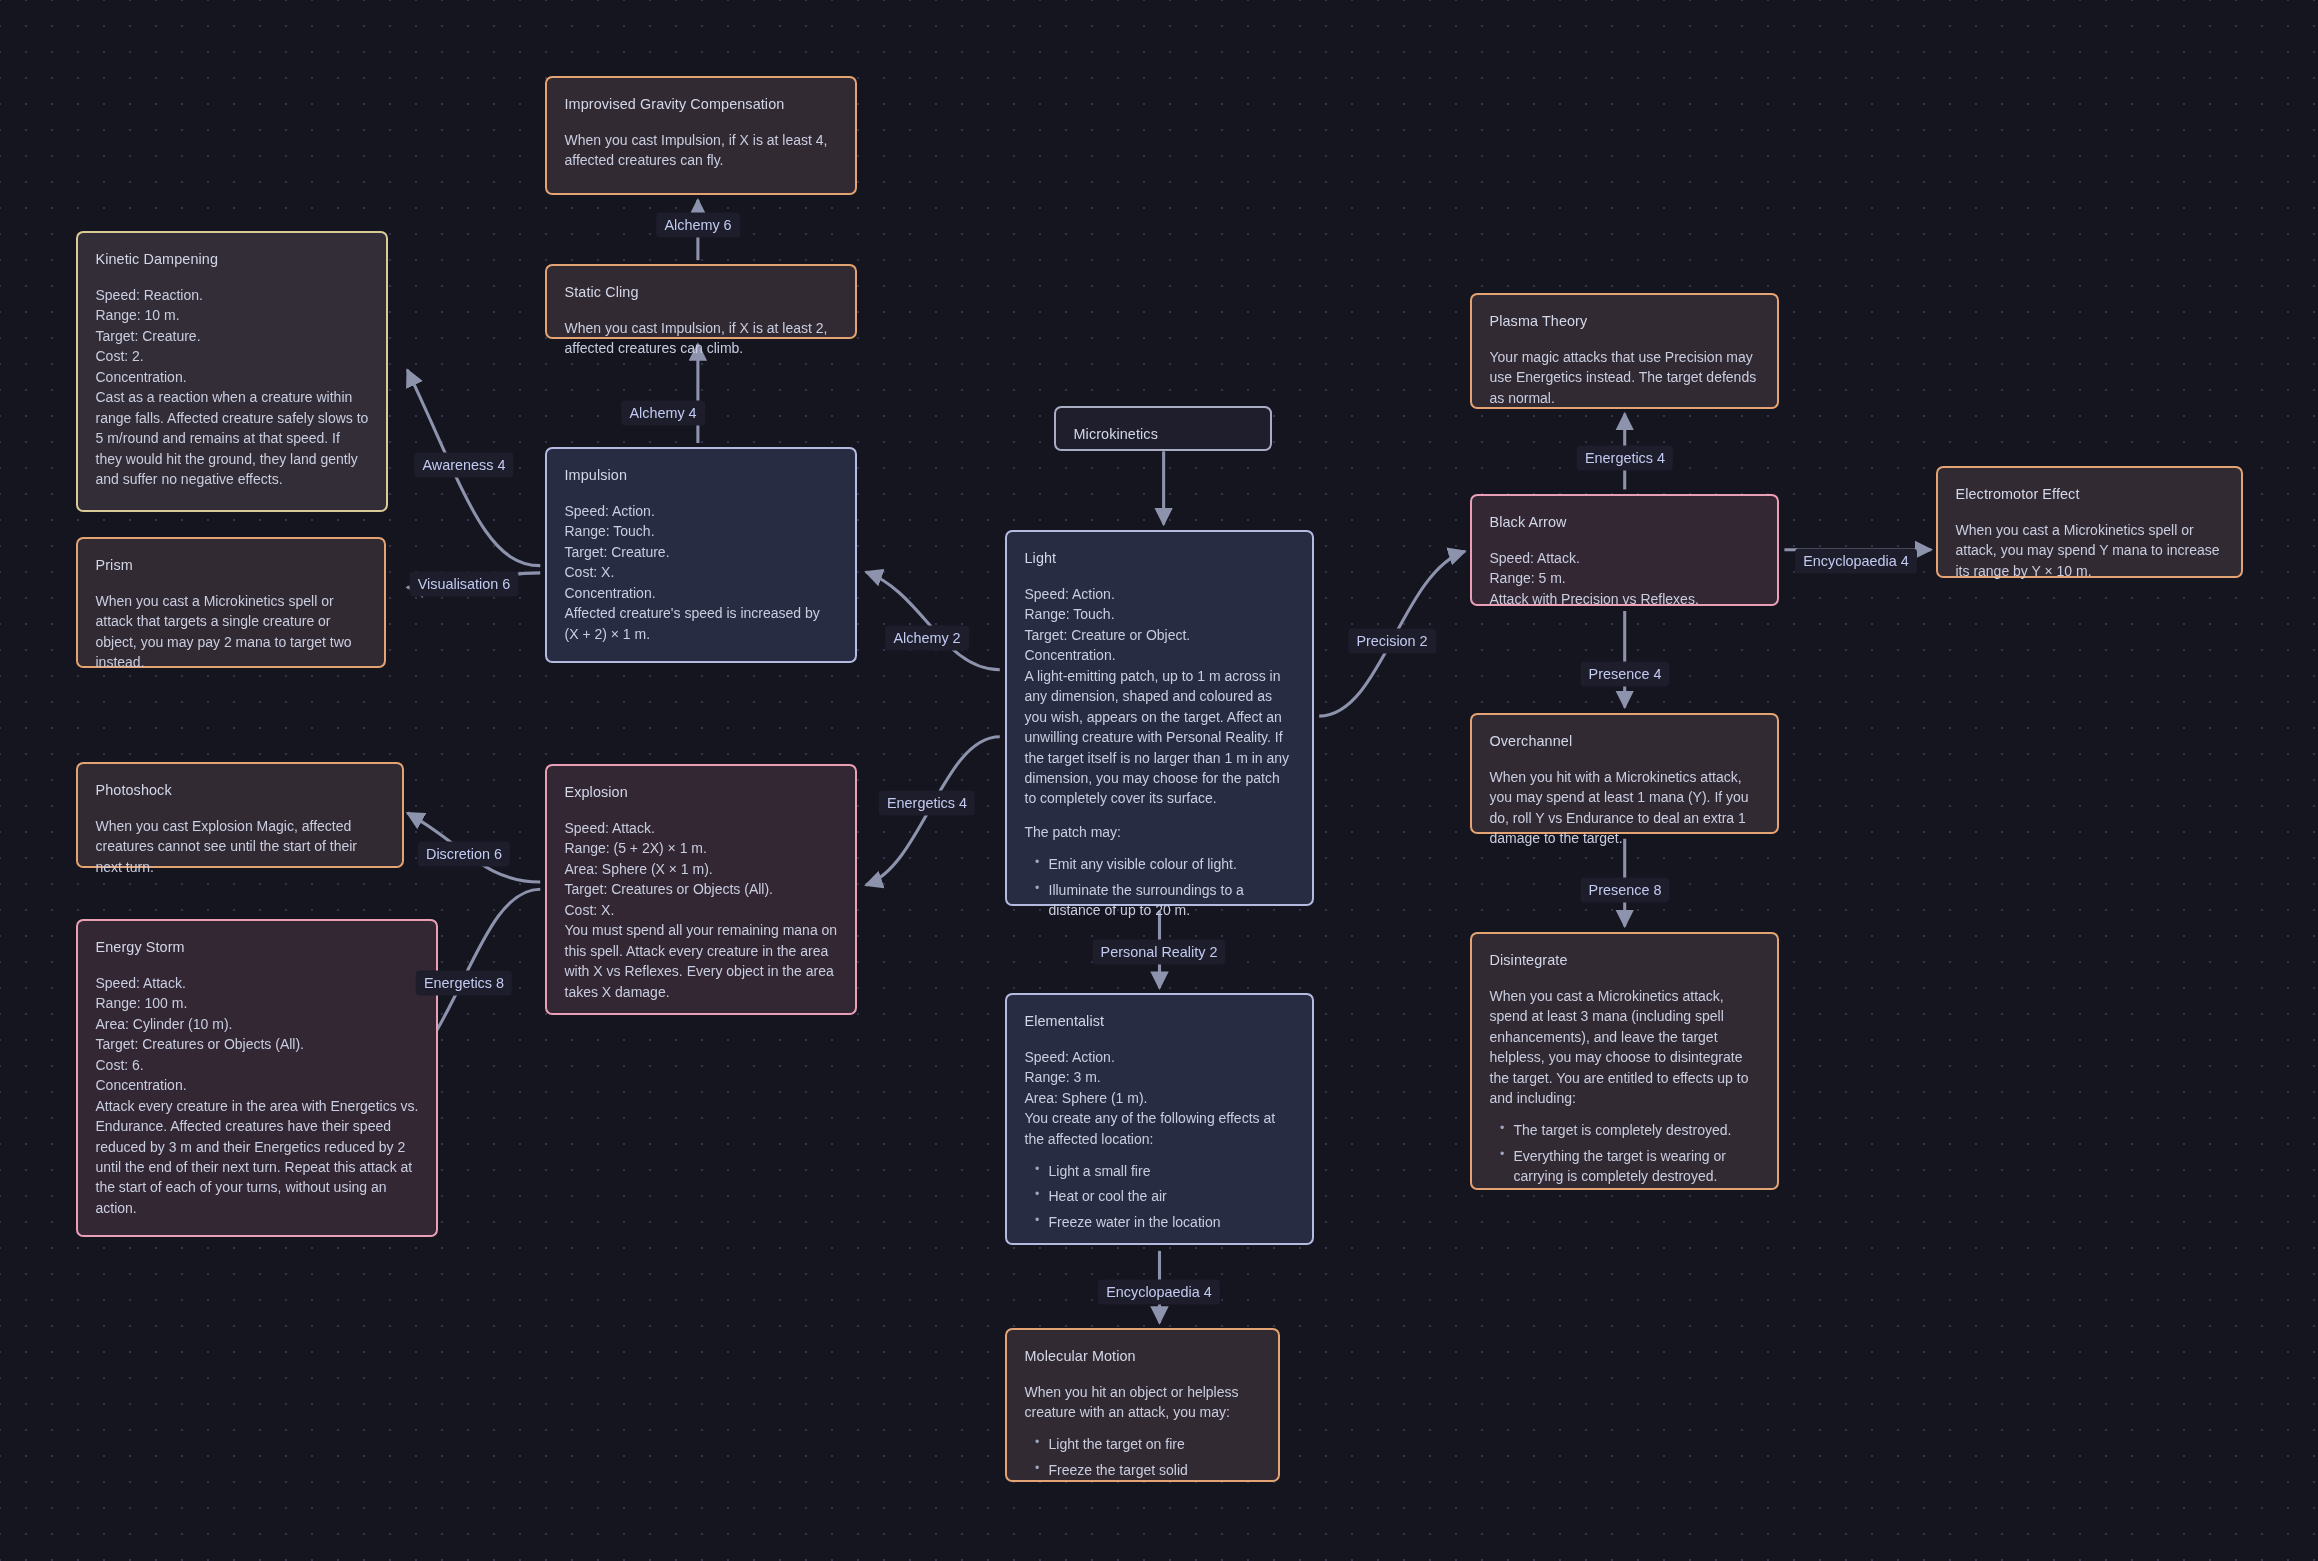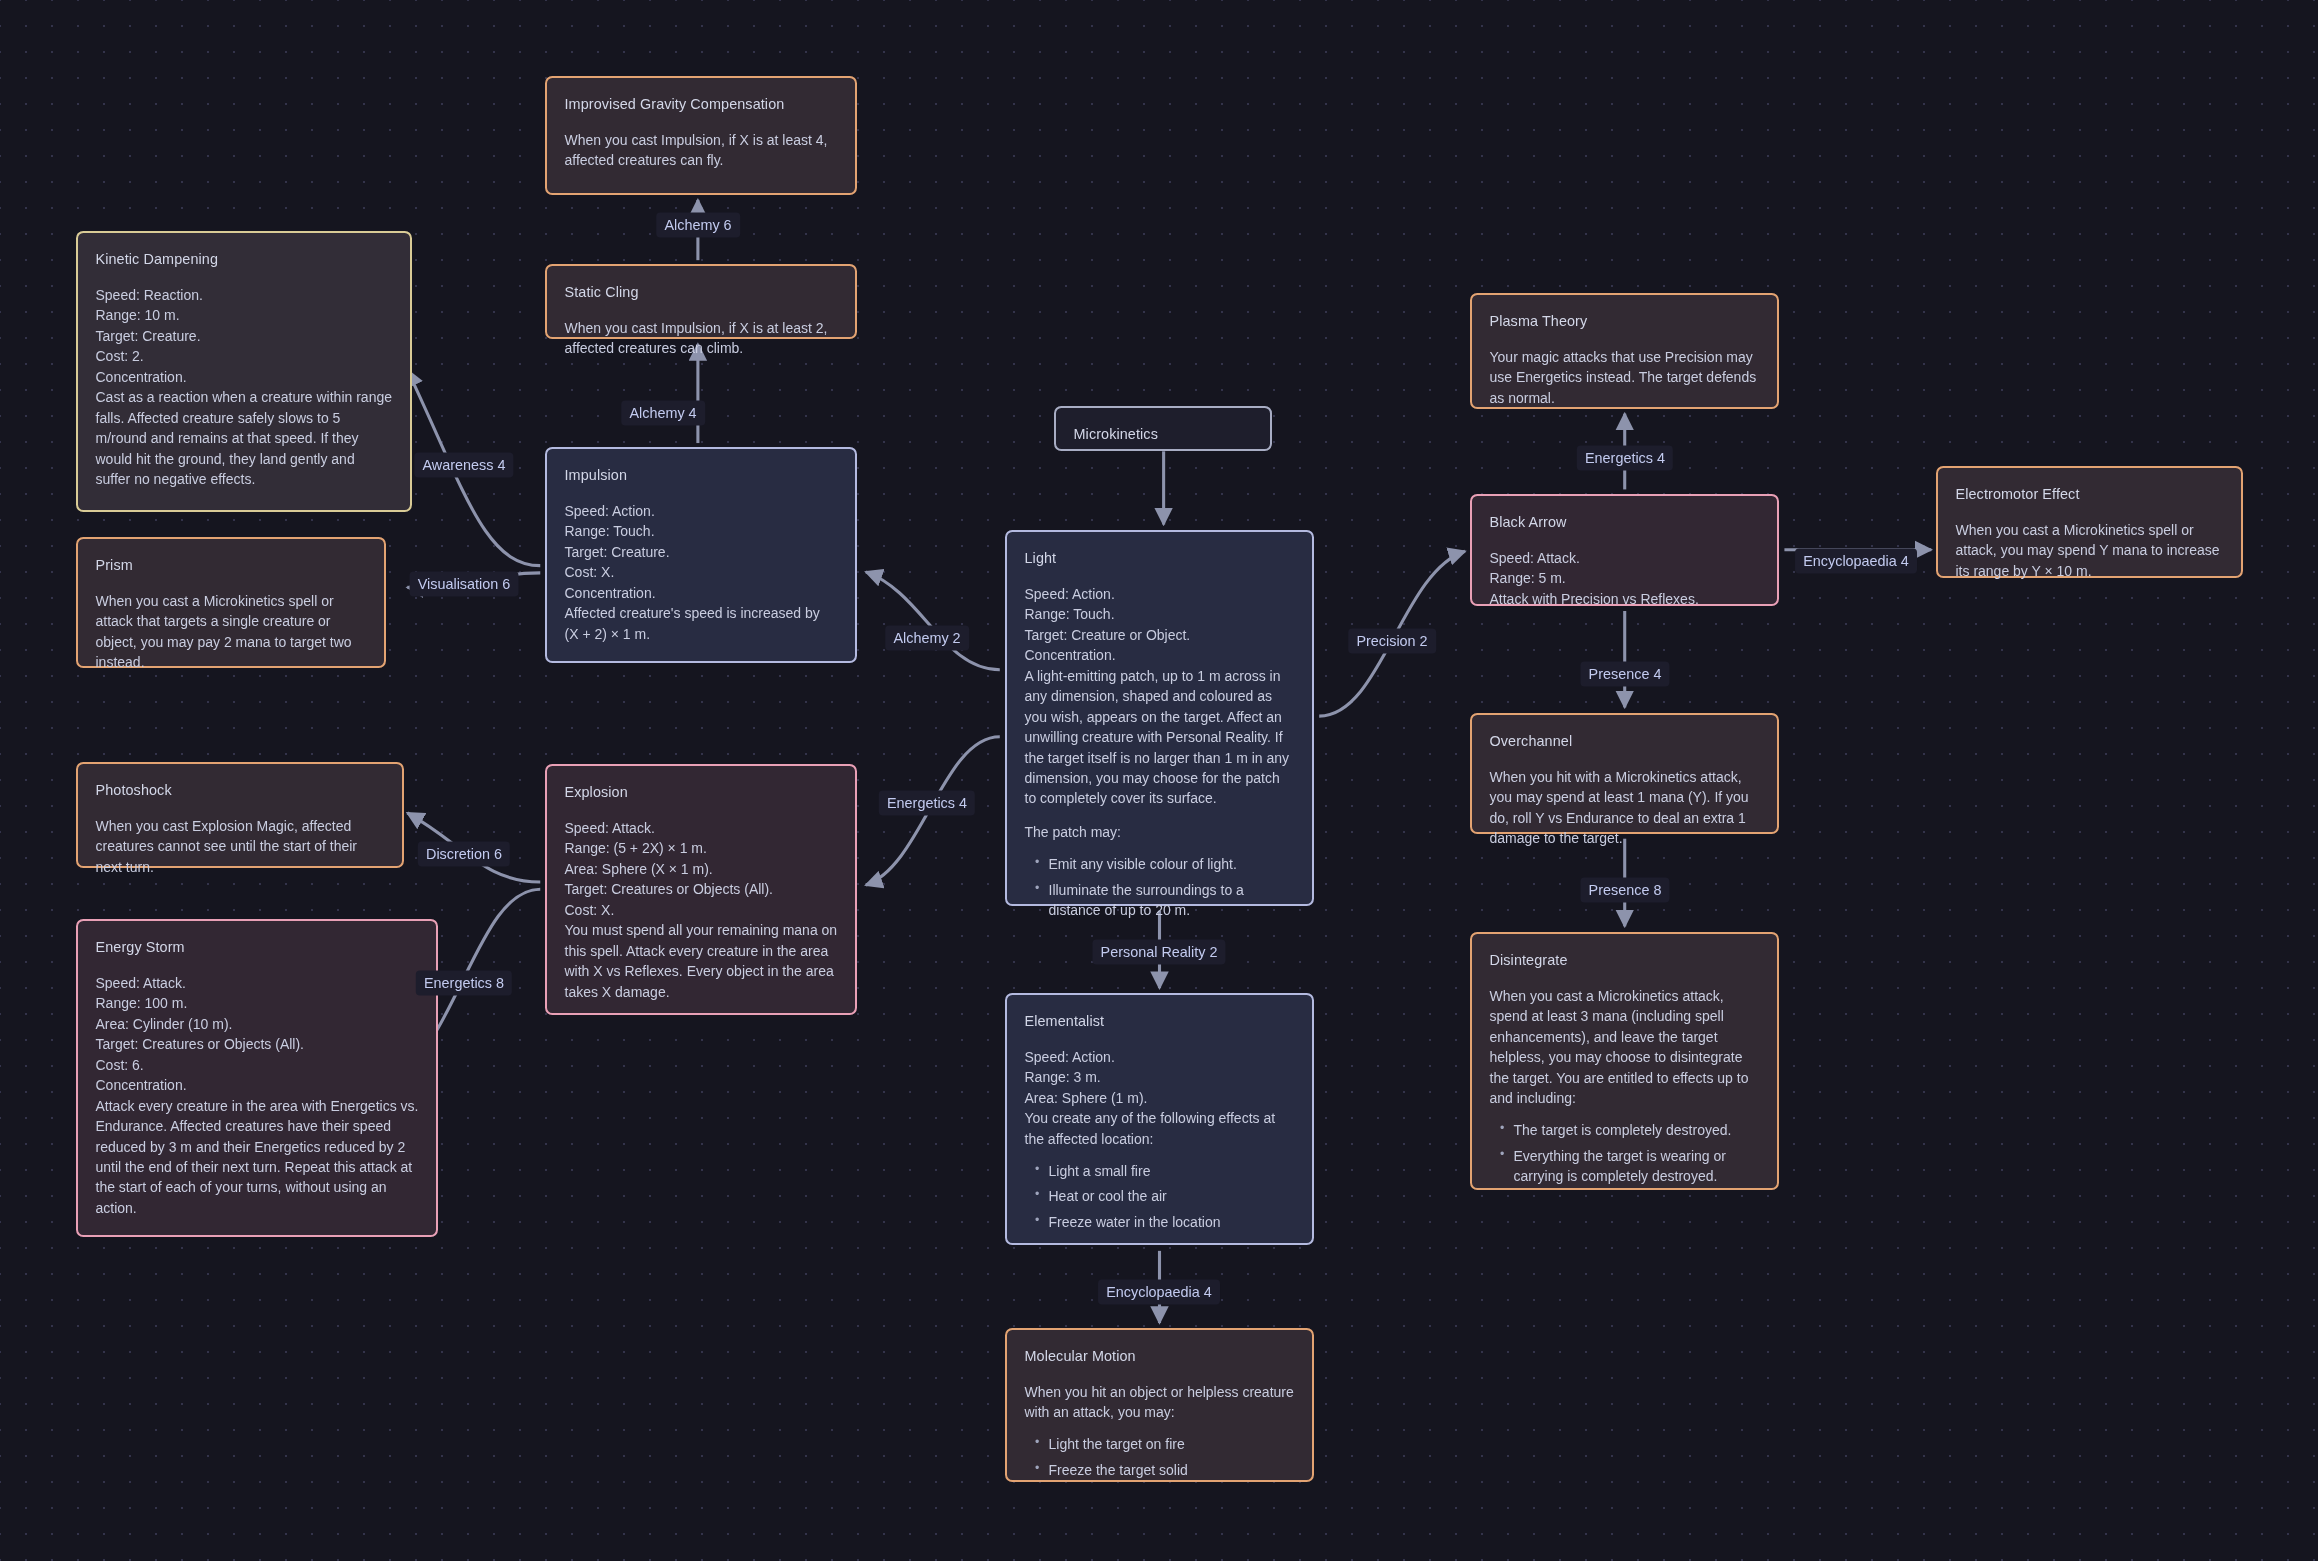--- a/index.html
+++ b/index.html
@@ -149,7 +149,7 @@
         <div class="title">Static Cling</div>
         <p>When you cast Impulsion, if X is at least 2, affected creatures can climb.</p>
       </div>
-      <div class="node v-khaki" style="left: 76px; top: 231px; width: 336px; height: 281px;">
+      <div class="node v-khaki" style="left: 76px; top: 231px; width: 312px; height: 281px;">
         <div class="title">Kinetic Dampening</div>
         <div class="stats">
           <div>Speed: Reaction.</div>

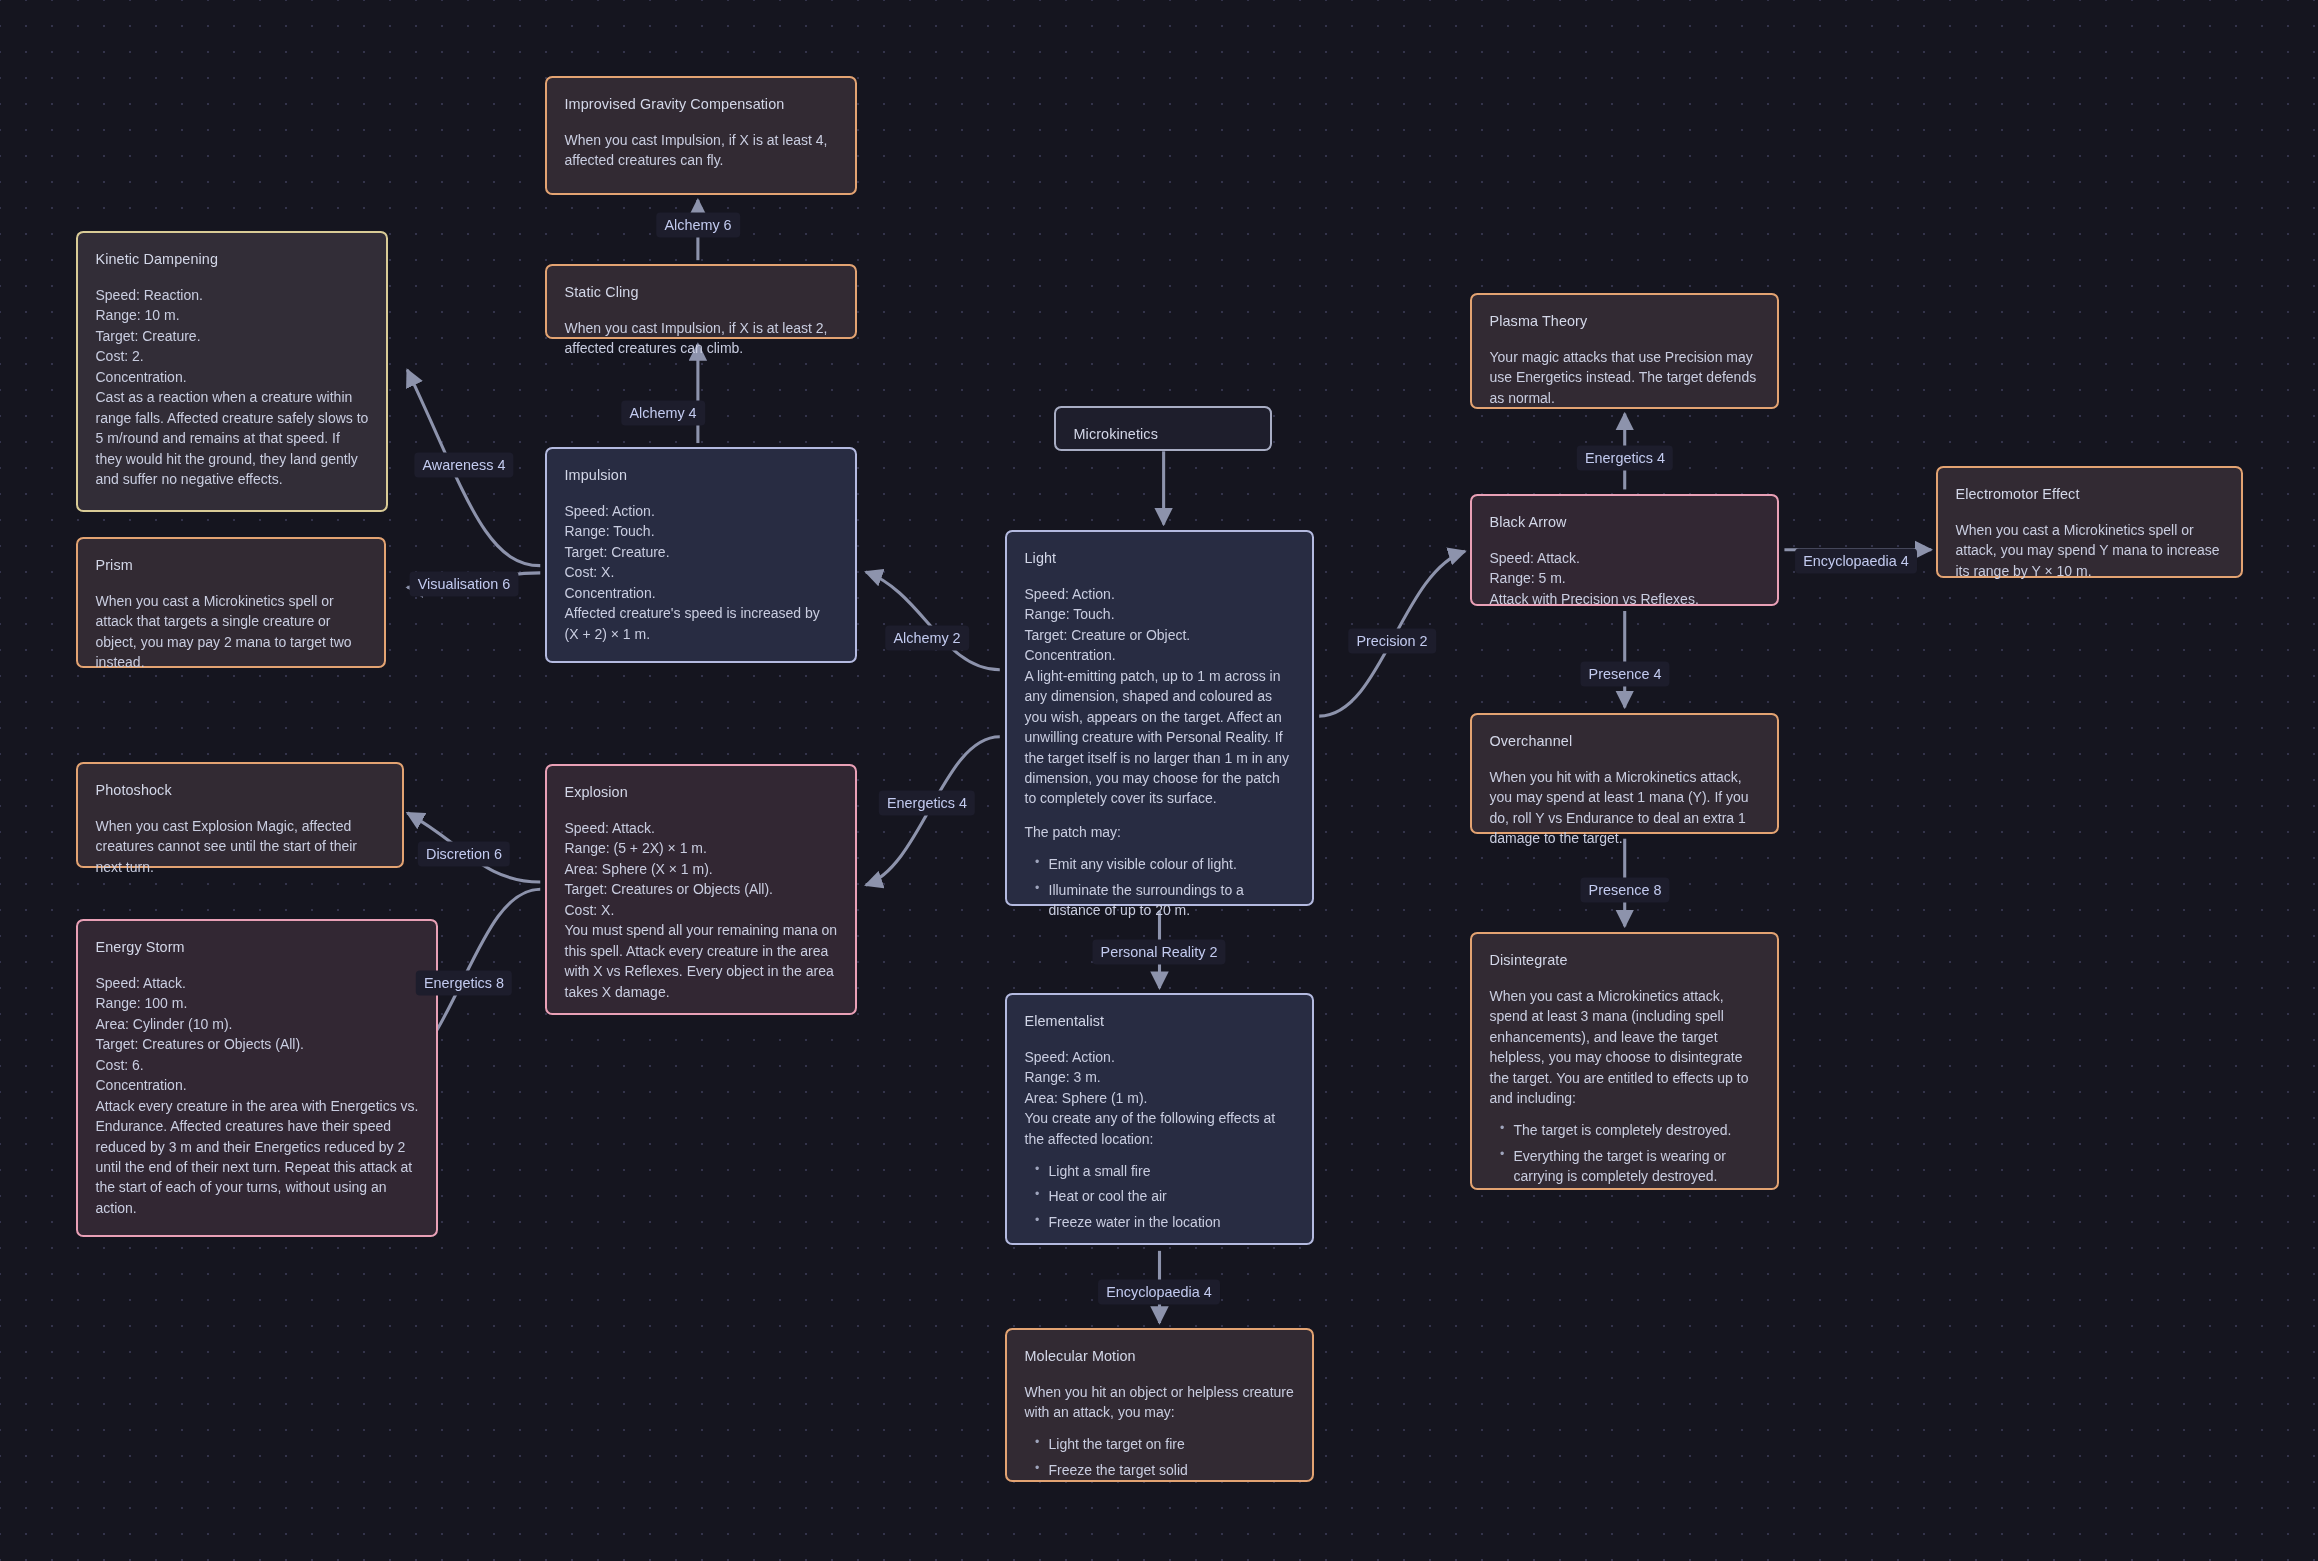--- a/index.html
+++ b/index.html
@@ -231,7 +231,7 @@
           <li>Freeze water in the location</li>
         </ul>
       </div>
-      <div class="node v-orange" style="left: 1005px; top: 1328px; width: 309px; height: 154px;">
+      <div class="node v-orange" style="left: 1005px; top: 1328px; width: 275px; height: 154px;">
         <div class="title">Molecular Motion</div>
         <p>When you hit an object or helpless creature with an attack, you may:</p>
         <ul>

